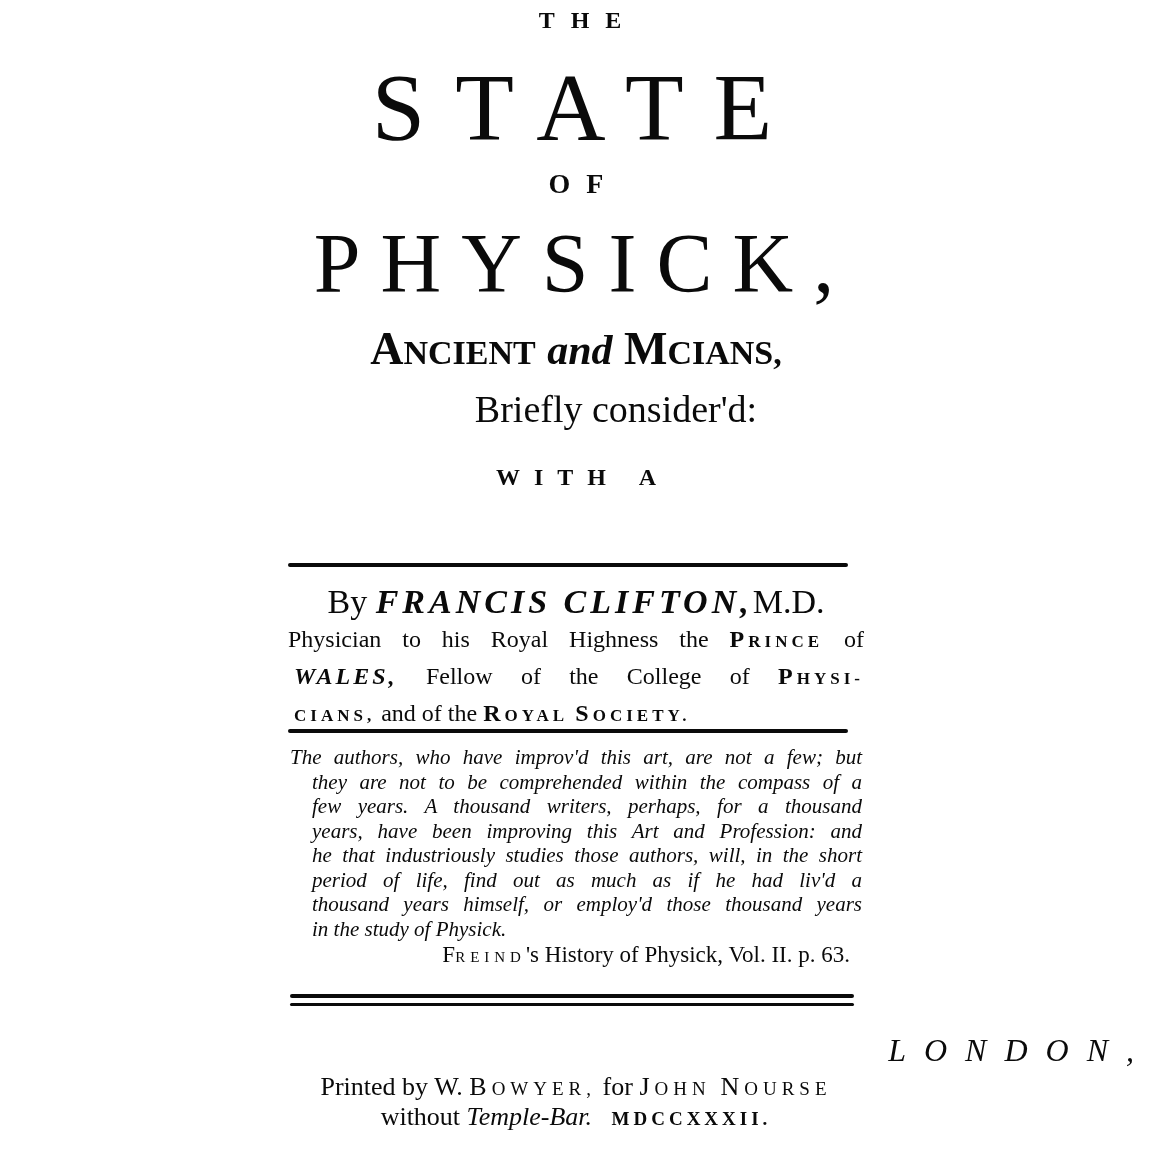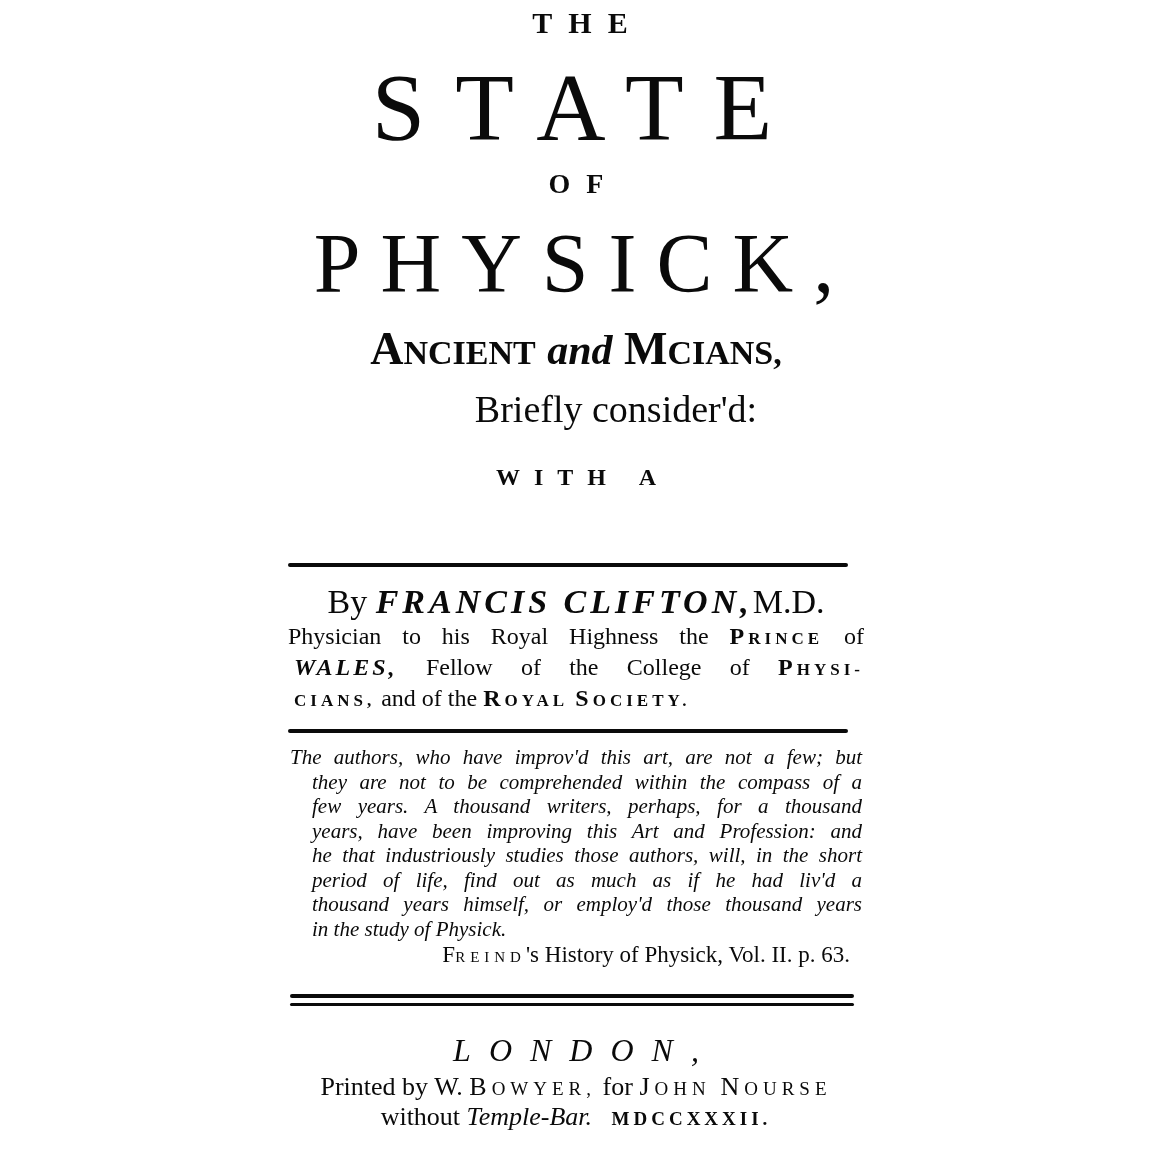--- a/index.html
+++ b/index.html
@@ -32,7 +32,7 @@
     }
     .t-the {
       top: 8px;
-      font-size: 30px;
+      font-size: 24px;
       font-weight: bold;
       letter-spacing: 16px;
       padding-left: 24px;

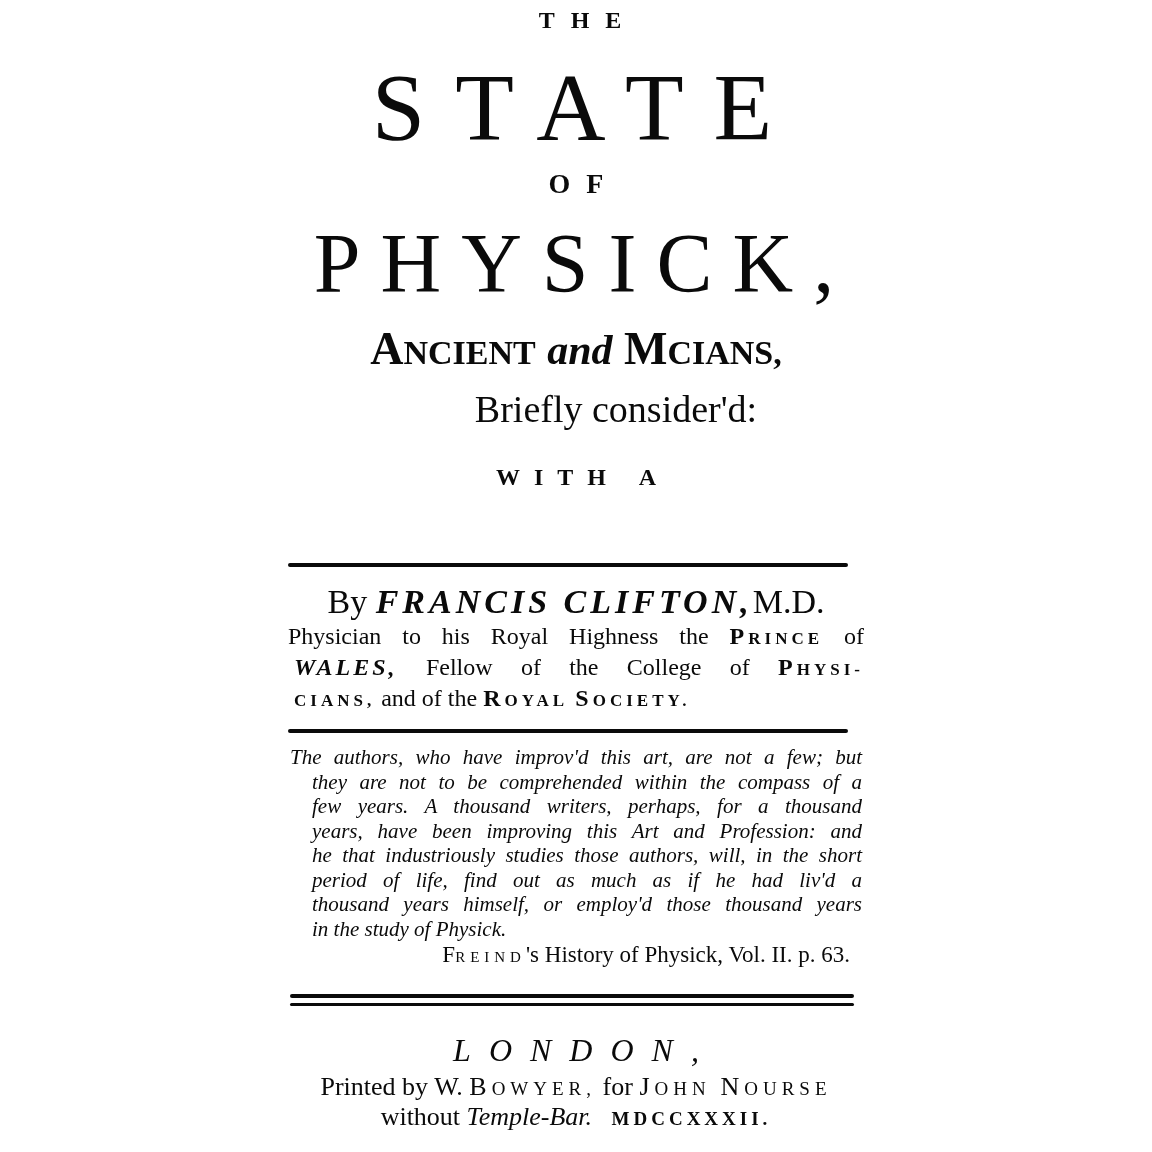--- a/index.html
+++ b/index.html
@@ -127,7 +127,7 @@
     }
     .desc {
       font-size: 24px;
-      line-height: 29px;
+      line-height: 35px;
       text-align: justify;
       text-align-last: justify;
       white-space: nowrap;

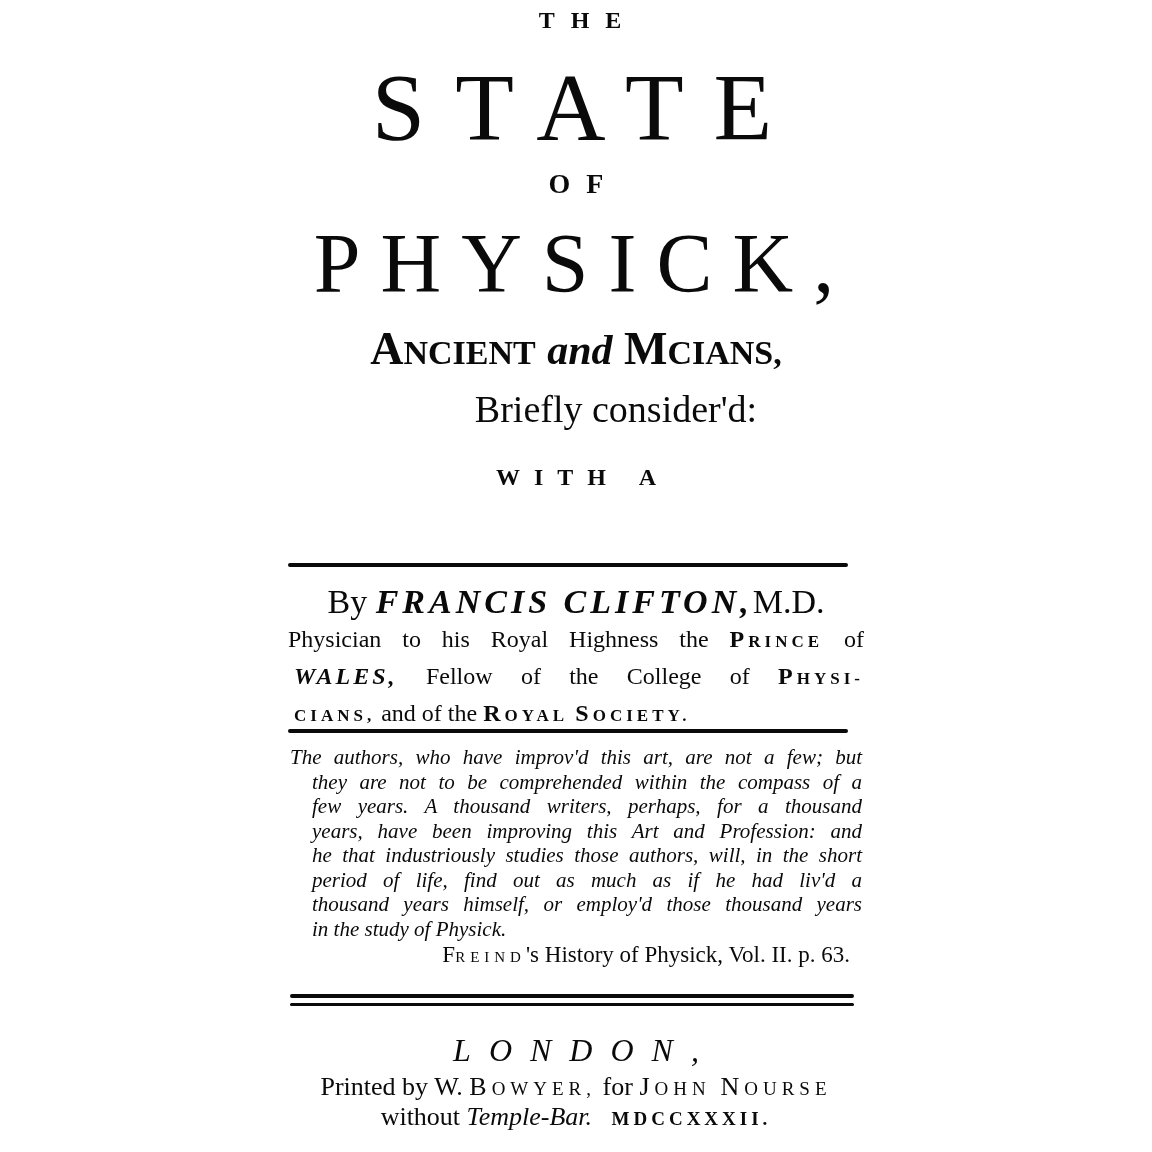--- a/index.html
+++ b/index.html
@@ -172,6 +172,7 @@
       letter-spacing: 18px;
       padding-left: 18px;
       box-sizing: border-box;
+      text-align: right;
     }
     .t-printed {
       top: 1074px;

